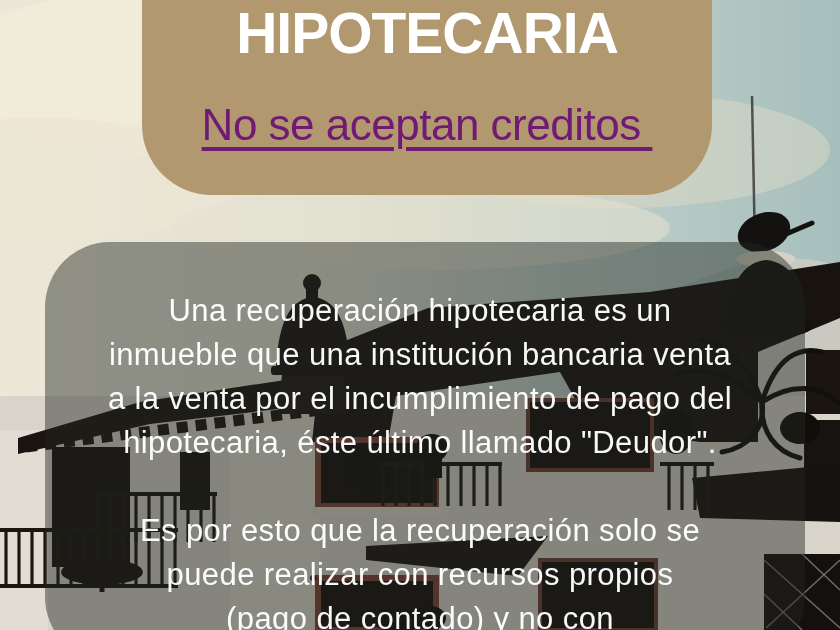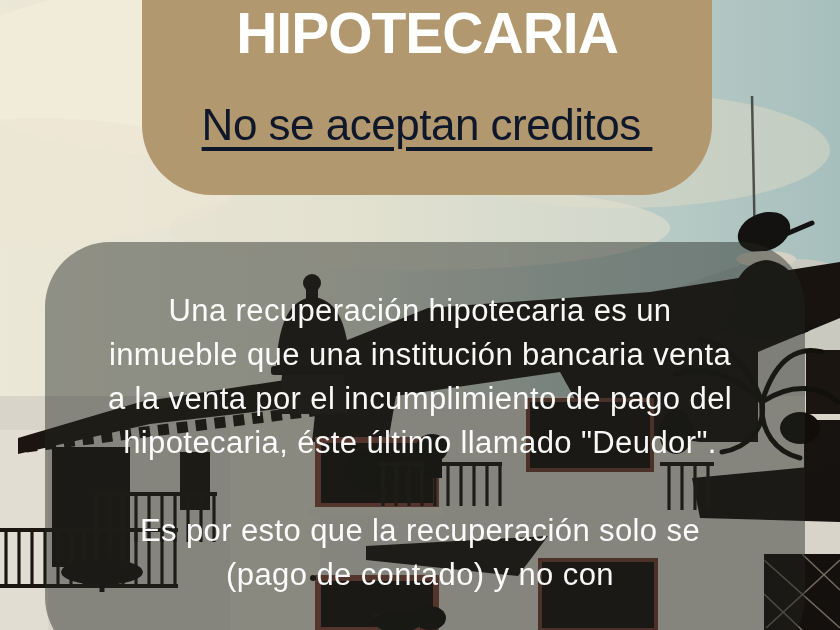--- a/index.html
+++ b/index.html
@@ -25,7 +25,7 @@
   .banner-subtitle{
     position:absolute;left:0;top:177px;width:100%;text-align:center;
     font-size:44px;line-height:46px;font-weight:400;letter-spacing:-0.5px;
-    color:#0f172a;white-space:nowrap;
+    color:#701a75;white-space:nowrap;
   }
   .banner-subtitle span{
     text-decoration:underline;

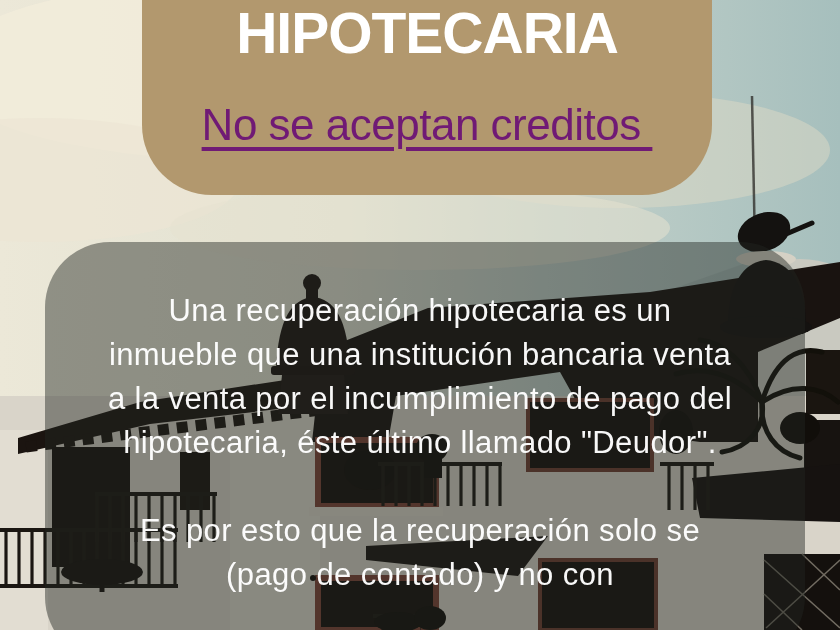--- a/index.html
+++ b/index.html
@@ -170,6 +170,7 @@
     </div>
     <div class="para">
       <div>Es por esto que la recuperación solo se</div>
+      <div>puede realizar con recursos propios</div>
       <div>(pago de contado) y no con</div>
     </div>
   </div>

